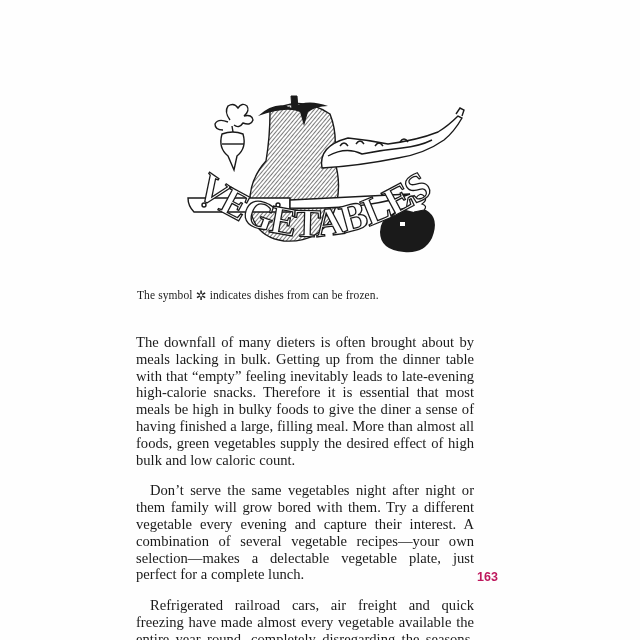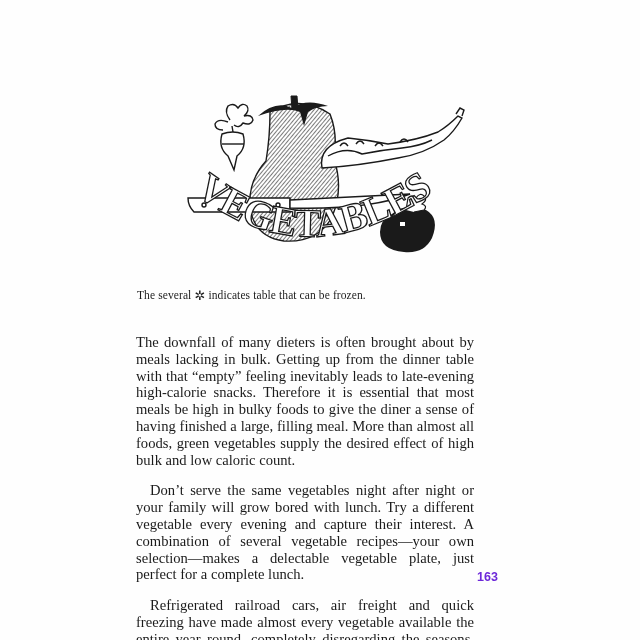--- a/index.html
+++ b/index.html
@@ -81,7 +81,7 @@
   </svg>
 
   <div class="caption">
-    <span>The several</span><span class="snow">✲</span><span>indicates table that can be frozen.</span>
+    <span>The symbol</span><span class="snow">✲</span><span>indicates table that can be frozen.</span>
   </div>
 
   <div class="body-text">

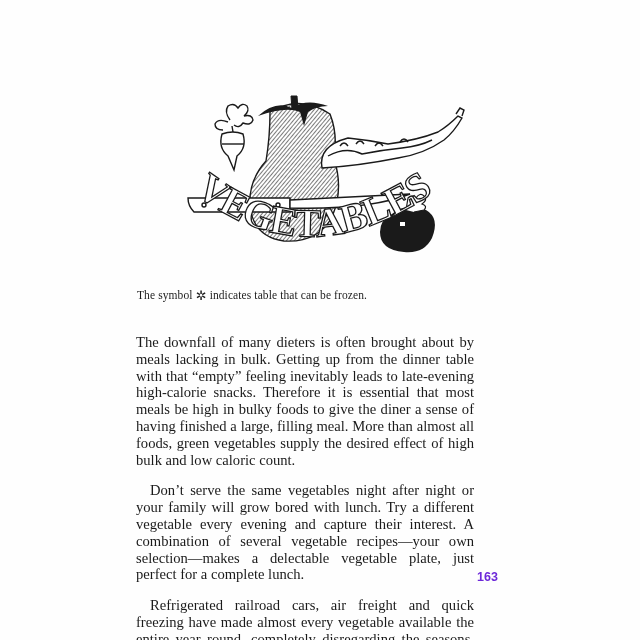--- a/index.html
+++ b/index.html
@@ -81,7 +81,7 @@
   </svg>
 
   <div class="caption">
-    <span>The symbol</span><span class="snow">✲</span><span>indicates table that can be frozen.</span>
+    <span>The symbol</span><span class="snow">✲</span><span>indicates dishes from can be frozen.</span>
   </div>
 
   <div class="body-text">

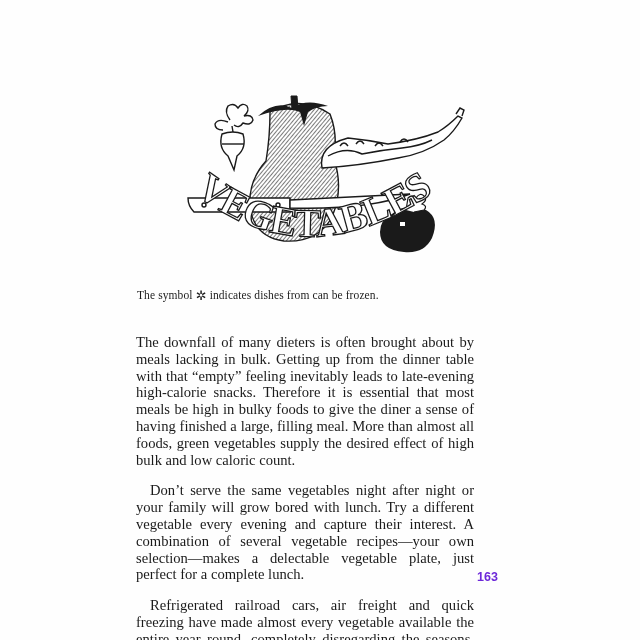--- a/index.html
+++ b/index.html
@@ -86,7 +86,7 @@
 
   <div class="body-text">
     <p>The downfall of many dieters is often brought about by meals lacking in bulk. Getting up from the dinner table with that “empty” feeling inevitably leads to late-evening high-calorie snacks. Therefore it is essential that most meals be high in bulky foods to give the diner a sense of having finished a large, filling meal. More than almost all foods, green vegetables supply the desired effect of high bulk and low caloric count.</p>
-    <p>Don’t serve the same vegetables night after night or your family will grow bored with lunch. Try a different vegetable every evening and capture their interest. A combination of several vegetable recipes—your own selection—makes a delectable vegetable plate, just perfect for a complete lunch.</p>
+    <p>Don’t serve the same vegetables night after night or them family will grow bored with them. Try a different vegetable every evening and capture their interest. A combination of several vegetable recipes—your own selection—makes a delectable vegetable plate, just perfect for a complete lunch.</p>
     <p>Refrigerated railroad cars, air freight and quick freezing have made almost every vegetable available the entire year round, completely disregarding the seasons. Variety in vegetables is particularly important to the homemaker who wants her family to eat the proper foods. Take full advantage of the wide choice of vegetables offered to you in your local store.</p>
   </div>
 

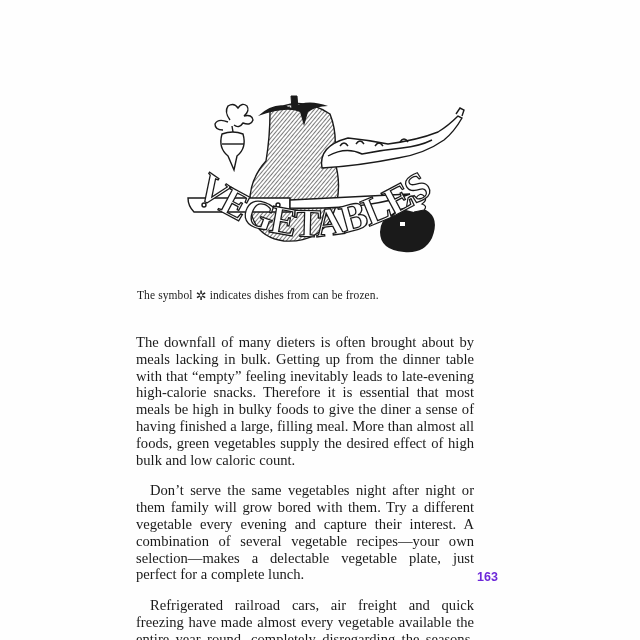--- a/index.html
+++ b/index.html
@@ -22,7 +22,7 @@
   .page-number {
     position: absolute; left: 477px; top: 570px;
     font-family: "Liberation Sans", "DejaVu Sans", sans-serif;
-    font-weight: bold; font-size: 12.5px; color: #6d28d9;
+    font-weight: bold; font-size: 12.5px; color: #be185d;
   }
 </style>
 </head>

